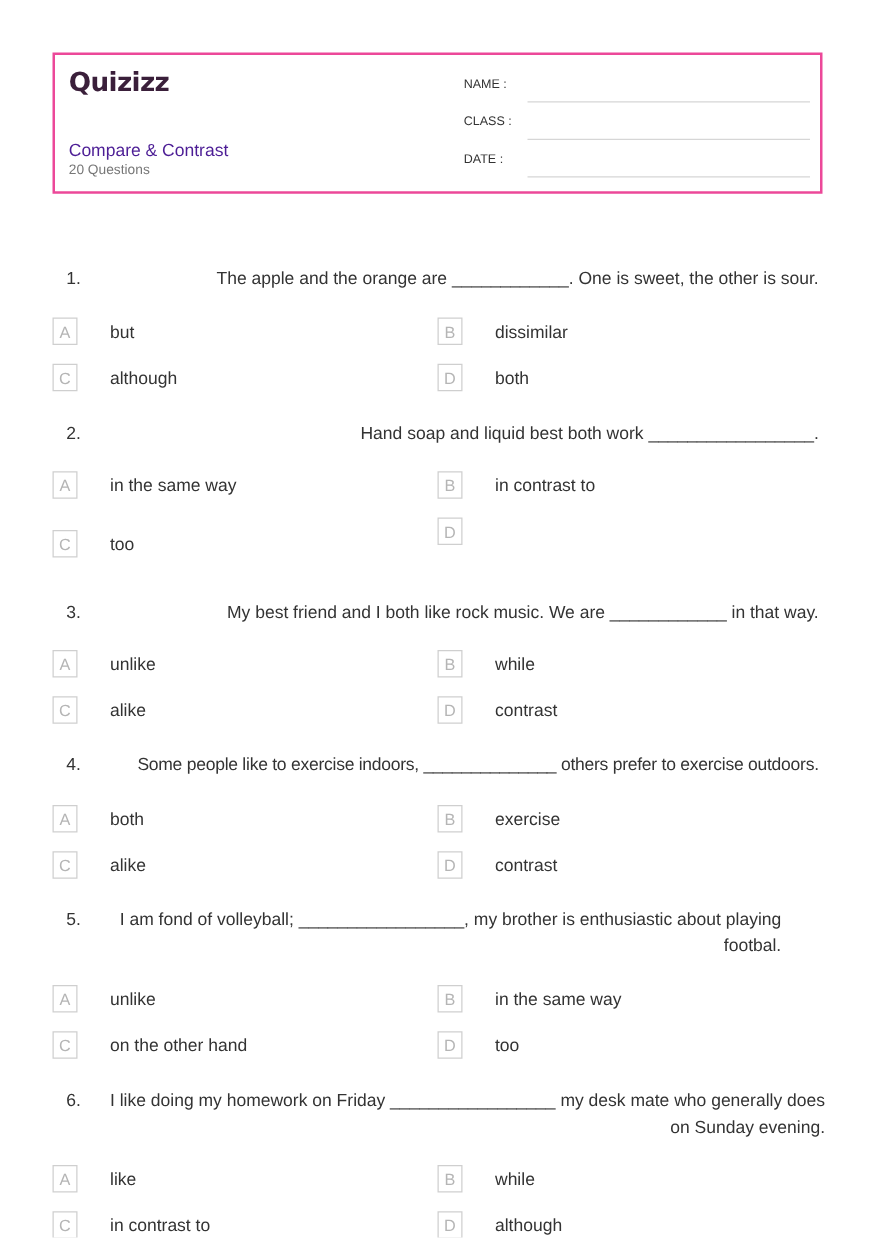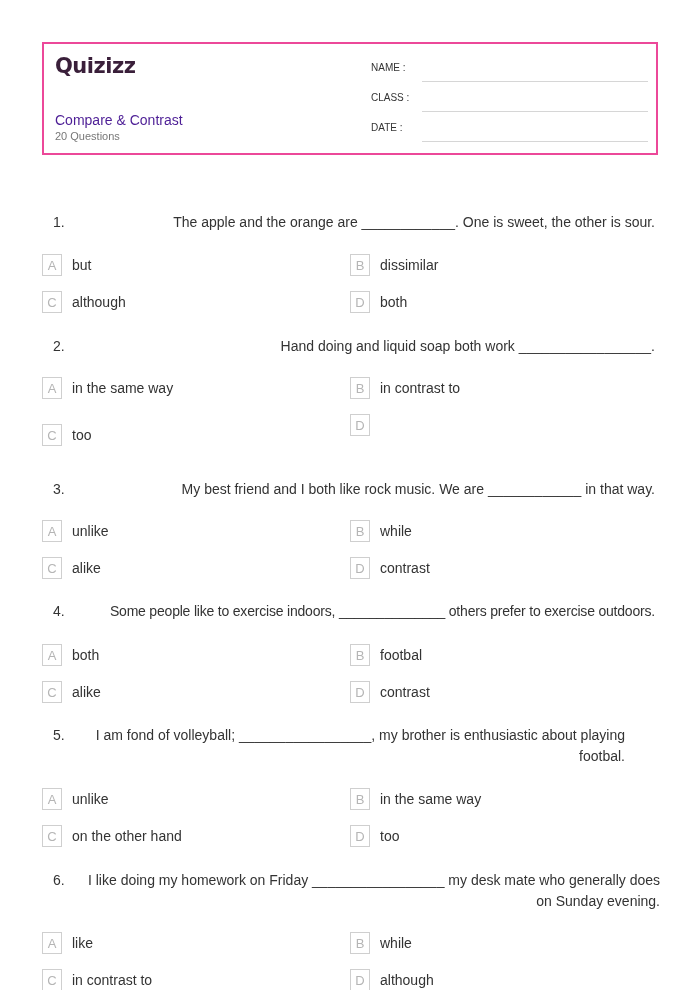--- a/index.html
+++ b/index.html
@@ -37,7 +37,7 @@
       width: 20px; height: 22px; border: 1px solid #cfcfcf; color: #b5b5b5;
       font-size: 13px; display: flex; align-items: center; justify-content: center; flex: none;
     }
-    .option .otext { margin-left: 10px; line-height: 21px; }
+    .option .otext { margin-left: 26px; line-height: 21px; }
     .col-a { left: 42px; }
     .col-b { left: 350px; }
   </style>

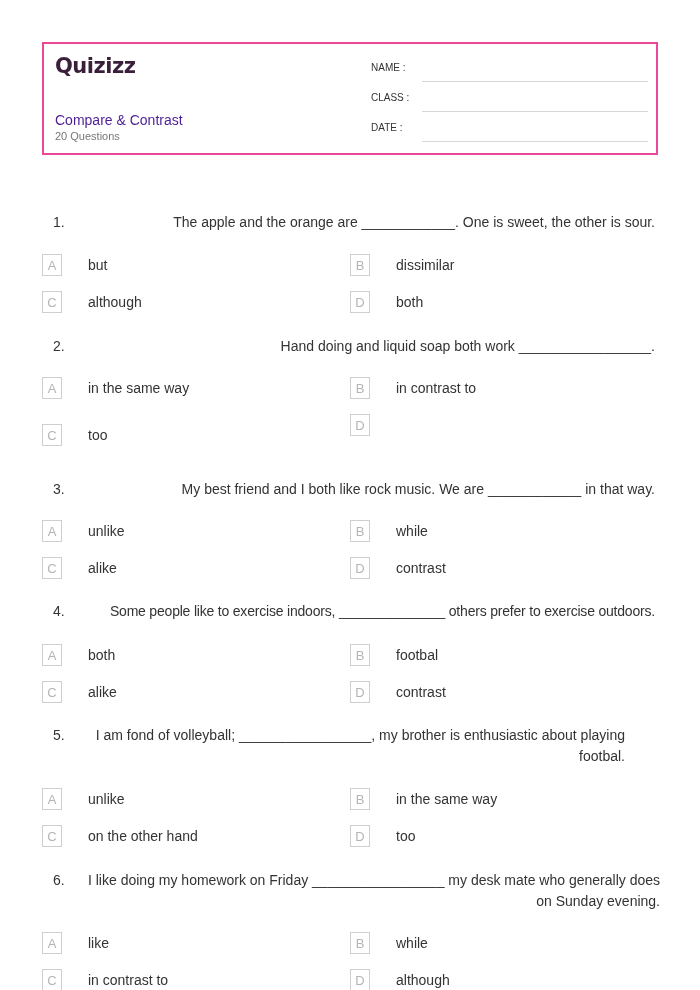--- a/index.html
+++ b/index.html
@@ -86,7 +86,7 @@
 
 <div class="question" style="top:336px">
   <span class="num">2.</span>
-  <span class="text">Hand doing and liquid soap both work _________________.</span>
+  <span class="text">Hand soap and liquid best both work _________________.</span>
 </div>
 <div class="option col-a" style="top:377px">
   <span class="badge">A</span>

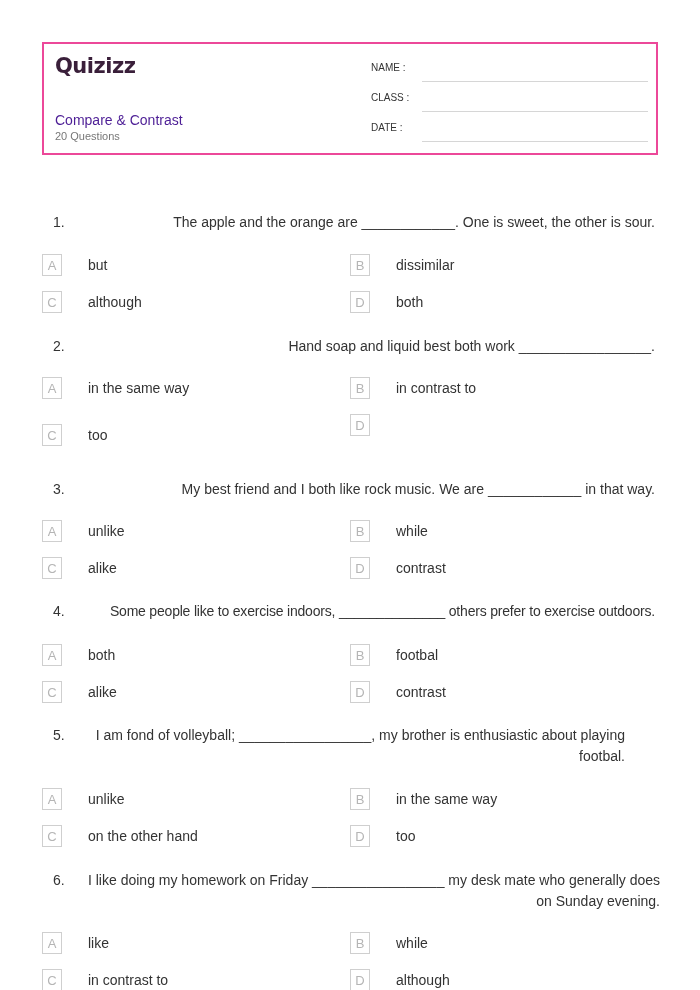--- a/index.html
+++ b/index.html
@@ -135,7 +135,7 @@
 </div>
 <div class="option col-b" style="top:644px">
   <span class="badge">B</span>
-  <span class="otext">footbal</span>
+  <span class="otext">exercise</span>
 </div>
 <div class="option col-a" style="top:681px">
   <span class="badge">C</span>

